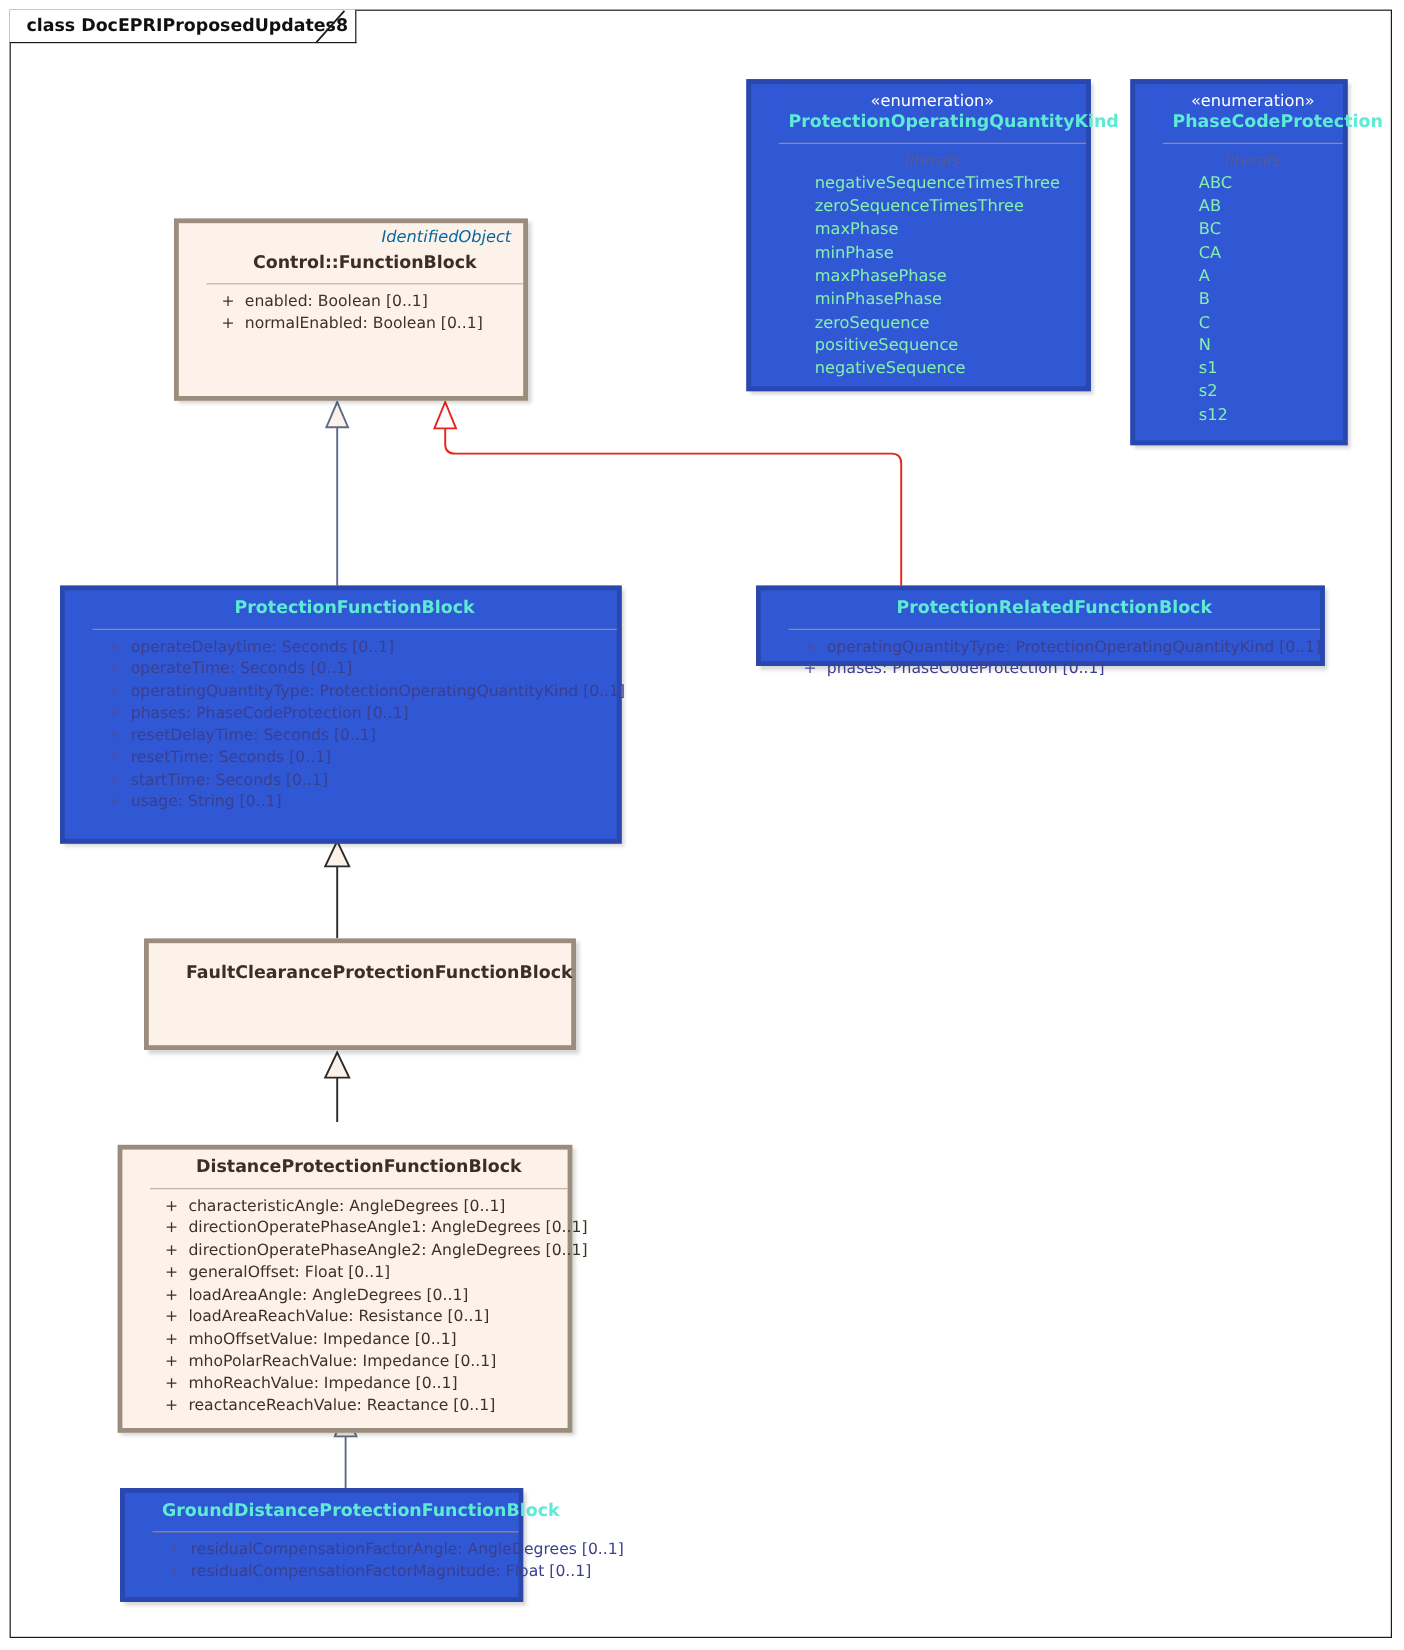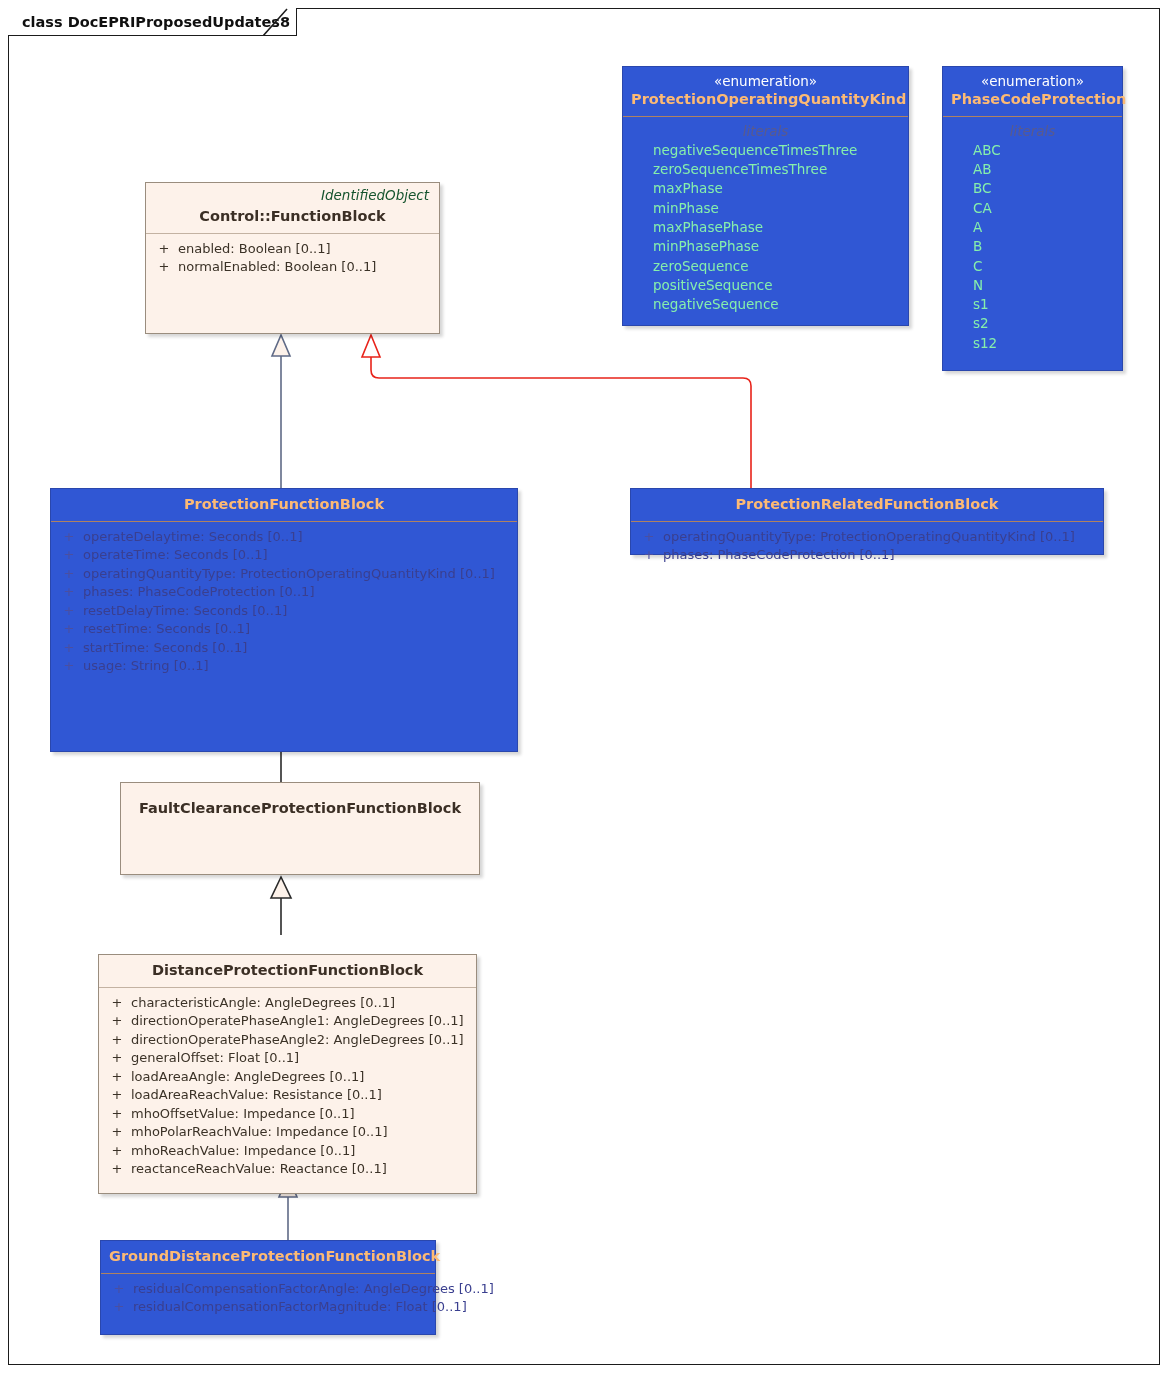--- a/index.html
+++ b/index.html
@@ -62,8 +62,9 @@
   .uml-box {
     position: absolute;
     box-sizing: border-box;
-    border: 1px solid #fca5a5;
+    border: 4px solid #fca5a5;
     box-shadow: 3px 3px 3px rgba(0,0,0,0.16);
+    padding-left: 23px;
   }
   .uml-box.cream {
     background: #fdf2ea;

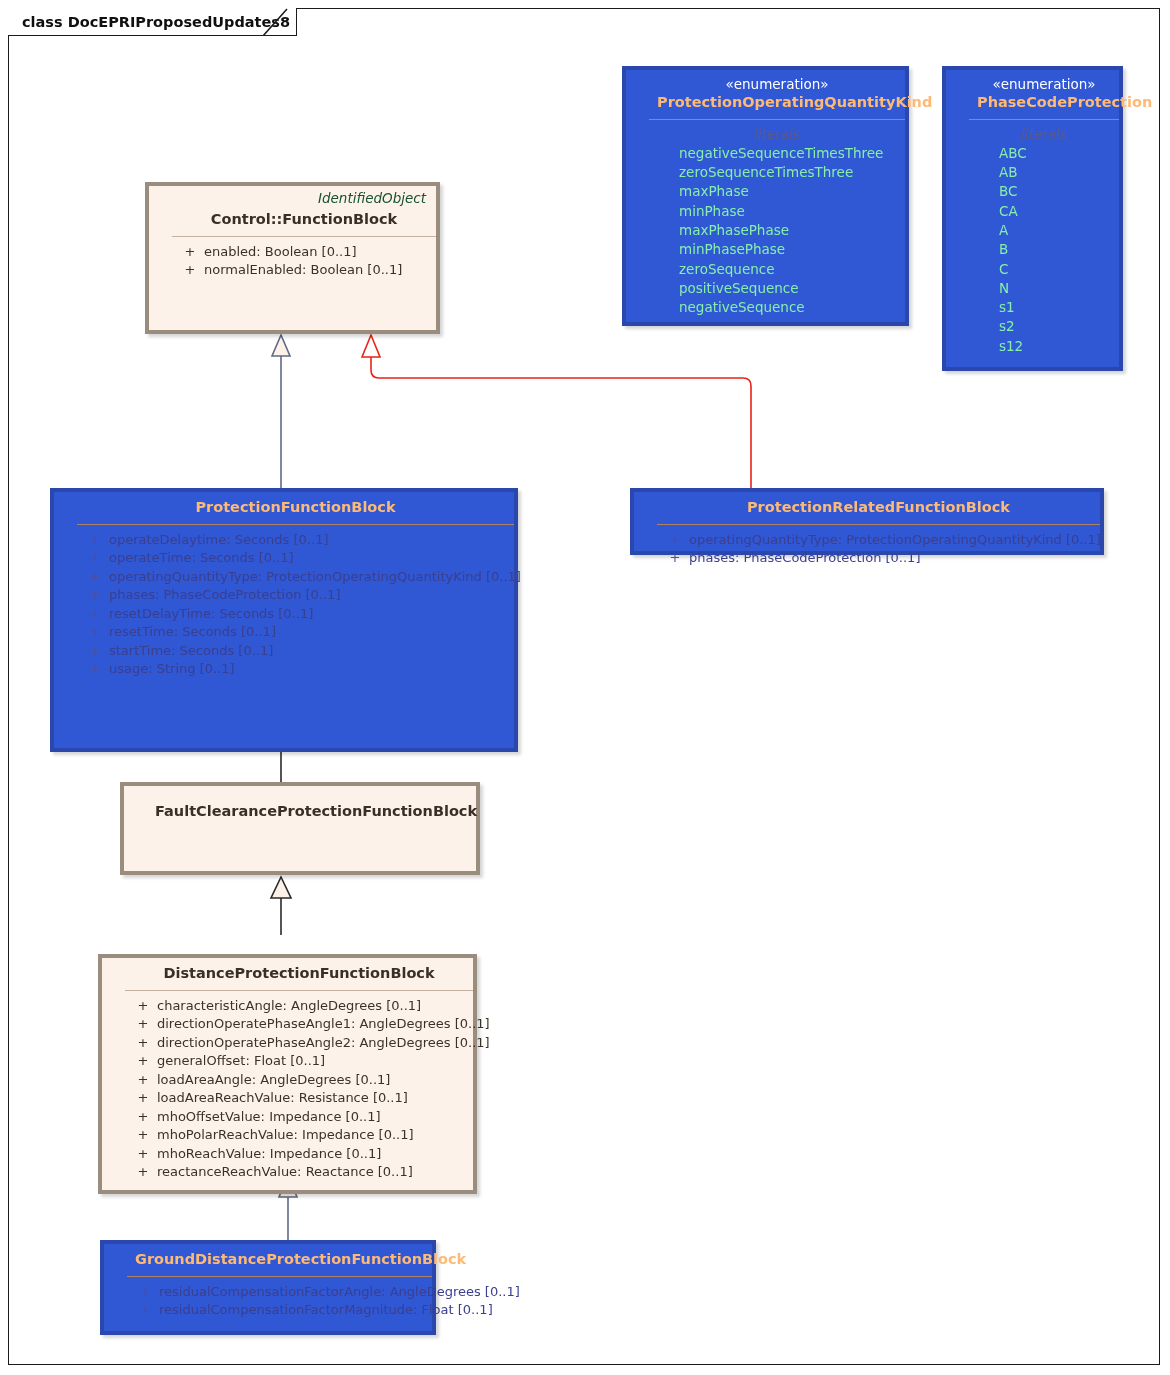--- a/index.html
+++ b/index.html
@@ -97,7 +97,7 @@
     font-size: 14.5px;
     font-weight: bold;
     line-height: 1.3;
-    color: #fdba74;
+    color: #5eead4;
   }
   .cream .box-title { color: #3b2f25; }
   .divider {

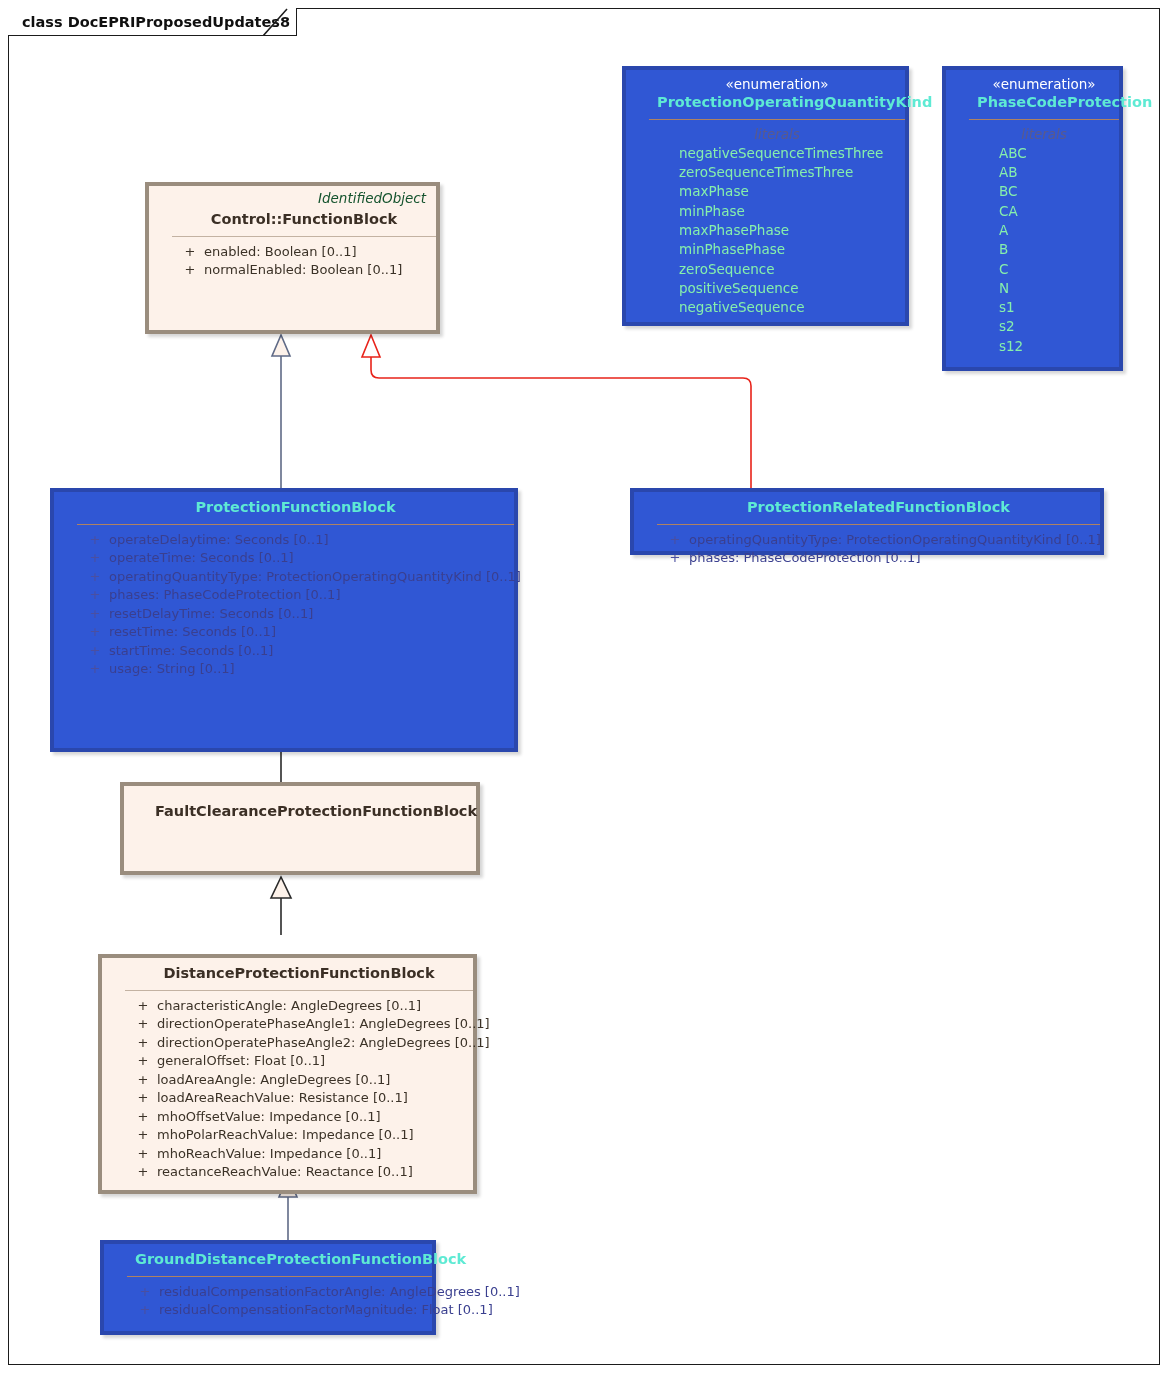--- a/index.html
+++ b/index.html
@@ -91,7 +91,7 @@
     top: 4px;
     font-style: italic;
     font-size: 13.5px;
-    color: #14532d;
+    color: #0369a1;
   }
   .box-title {
     font-size: 14.5px;

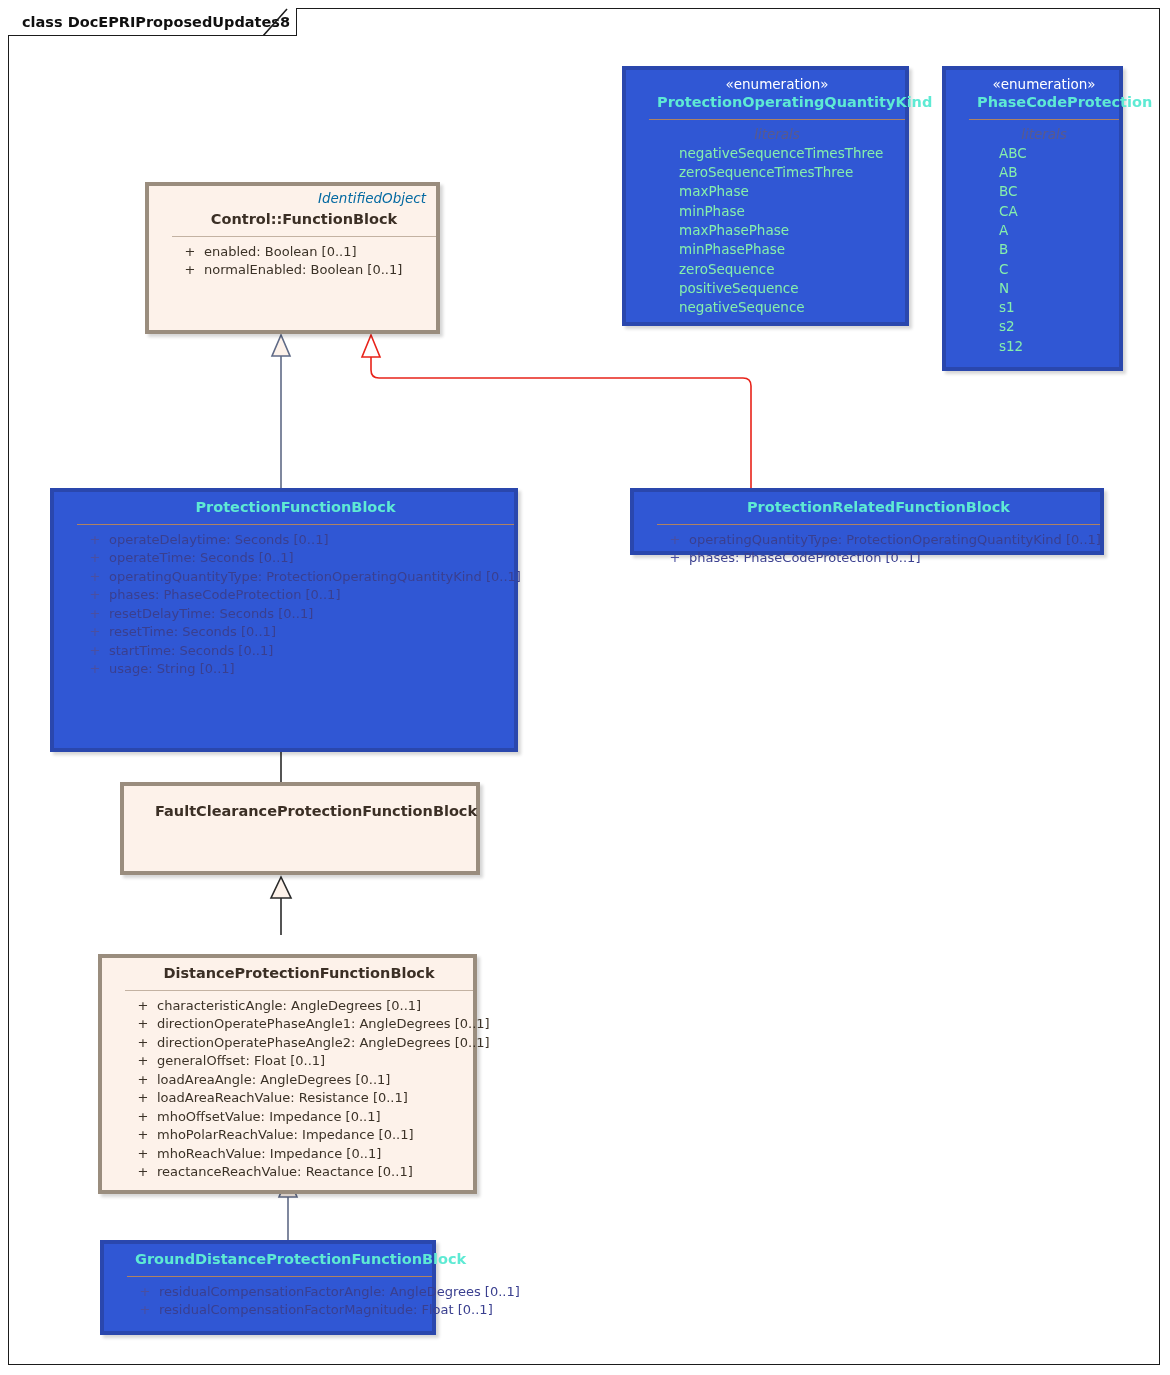--- a/index.html
+++ b/index.html
@@ -151,7 +151,7 @@
   #box-function-block      { left:145px; top:182px;  width:295px; height:152px; }
   #box-enum-poqk           { left:622px; top:66px;   width:287px; height:260px; }
   #box-enum-pcp            { left:942px; top:66px;   width:181px; height:305px; }
-  #box-protection-fb       { left:50px;  top:488px;  width:468px; height:264px; }
+  #box-protection-fb       { left:50px;  top:488px;  width:468px; height:215px; }
   #box-protection-rel-fb   { left:630px; top:488px;  width:474px; height:67px; }
   #box-fault-clearance-fb  { left:120px; top:782px;  width:360px; height:93px; }
   #box-distance-fb         { left:98px;  top:935px;  width:379px; height:240px;margin-top:19px; }

